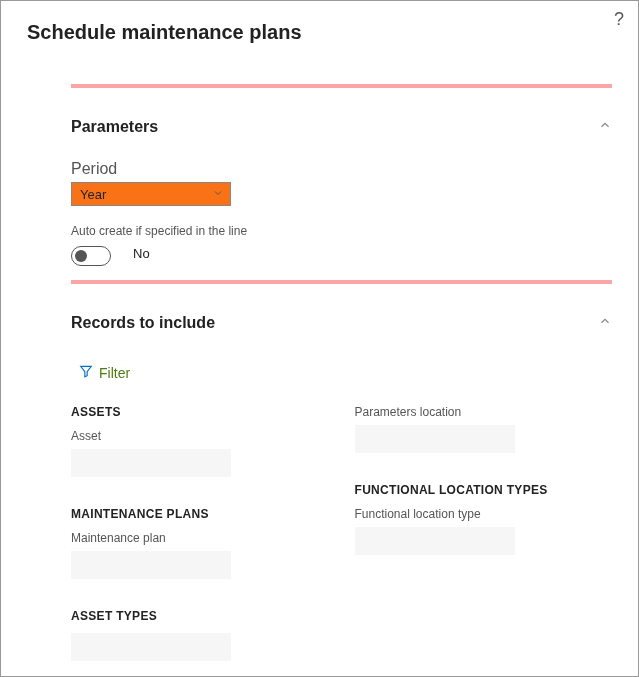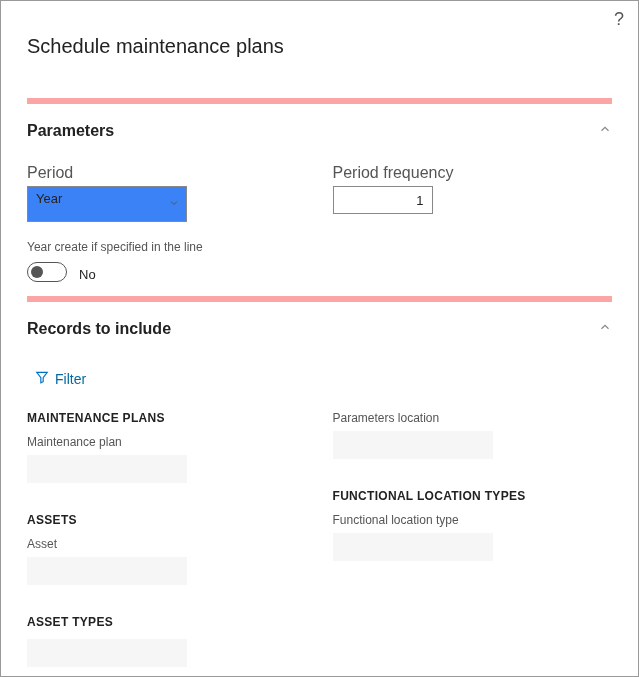--- a/index.html
+++ b/index.html
@@ -29,9 +29,9 @@
     }
     .dialog-title {
       font-size: 20px;
-      font-weight: 400;
-      color: #222;
-      margin-top: 16px;
+      font-weight: 700;
+      color: #222;
+      margin-top: 2px;
       margin-bottom: 40px;
     }
     .section {

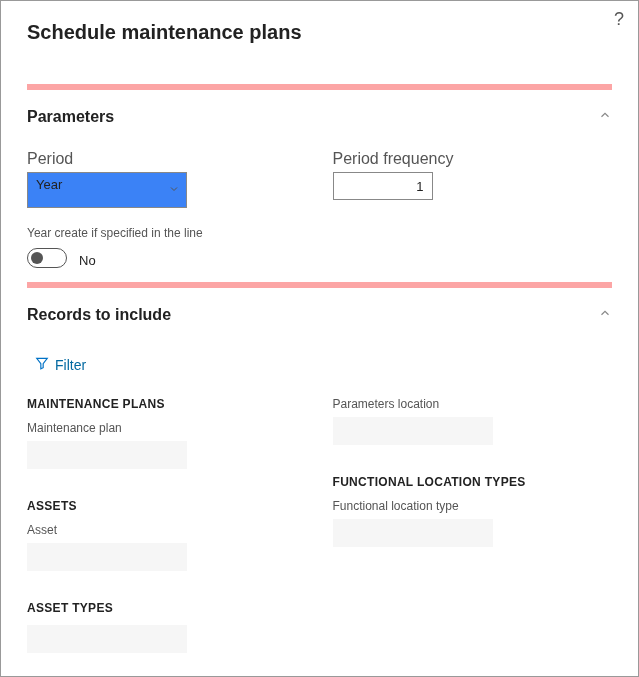--- a/index.html
+++ b/index.html
@@ -35,9 +35,10 @@
       margin-bottom: 40px;
     }
     .section {
-      border-top: 6px solid #fca5a5;
-      padding-top: 18px;
+      border-top: 4px solid #fca5a5;
+      padding-top: 30px;
       padding-bottom: 14px;
+      margin-left: 44px;
     }
     .section-header {
       display: flex;

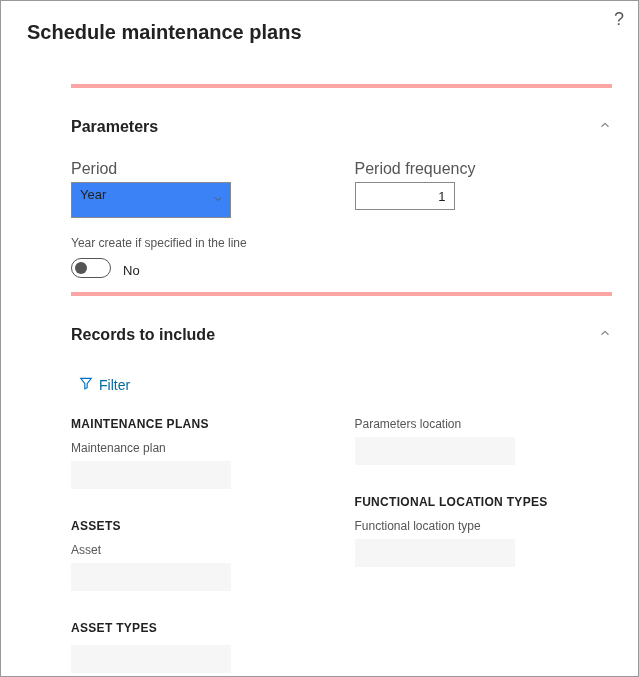--- a/index.html
+++ b/index.html
@@ -226,12 +226,6 @@
             <span class="switch-text">No</span>
           </div>
         </div>
-        <div class="col">
-          <div class="field">
-            <label class="field-label">Period frequency</label>
-            <input type="text" class="num-input" value="1" style="">
-          </div>
-        </div>
       </div>
     </div>
   </div>

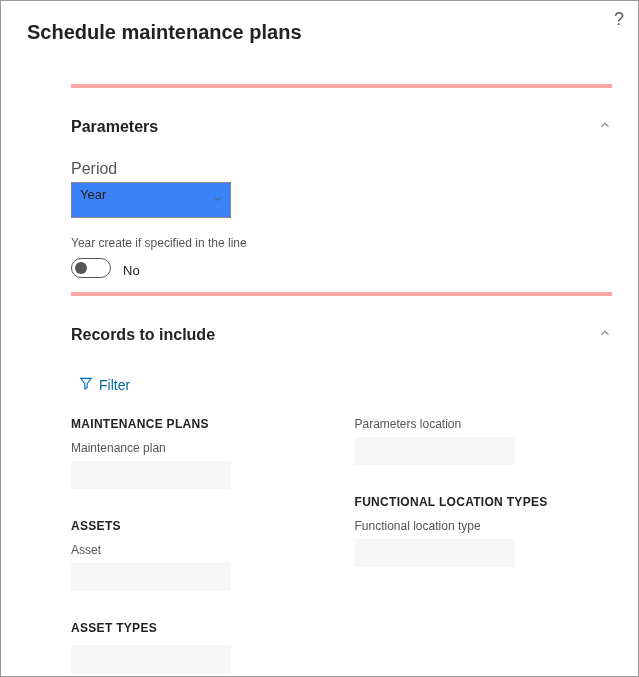--- a/index.html
+++ b/index.html
@@ -82,9 +82,9 @@
       position: relative;
       display: inline-block;
       border: 1px solid #888;
-      height: 36px;
+      height: 24px;
       width: 160px;
-      background: #3b82f6;
+      background: #f97316;
     }
     .select-value {
       padding: 4px 8px;

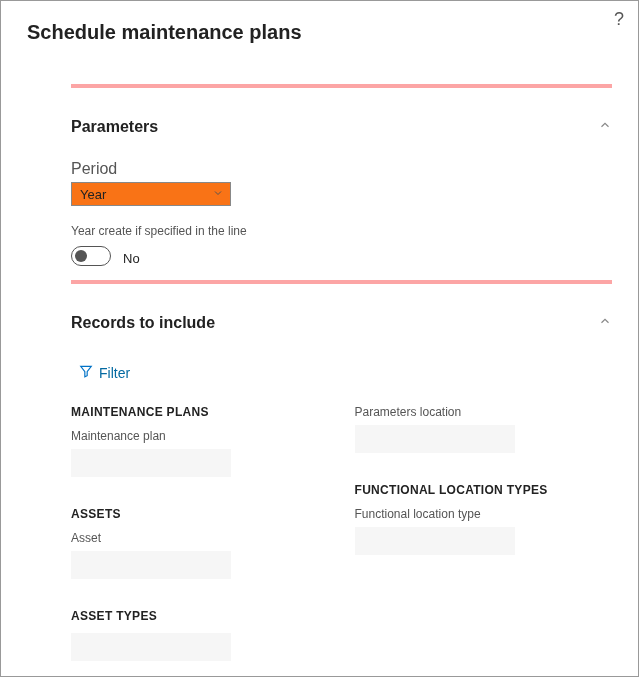--- a/index.html
+++ b/index.html
@@ -218,7 +218,7 @@
               </span>
             </div>
           </div>
-          <label class="switch-label">Year create if specified in the line</label>
+          <label class="switch-label">Auto create if specified in the line</label>
           <div class="switch-row">
             <div class="switch">
               <div class="switch-knob"></div>

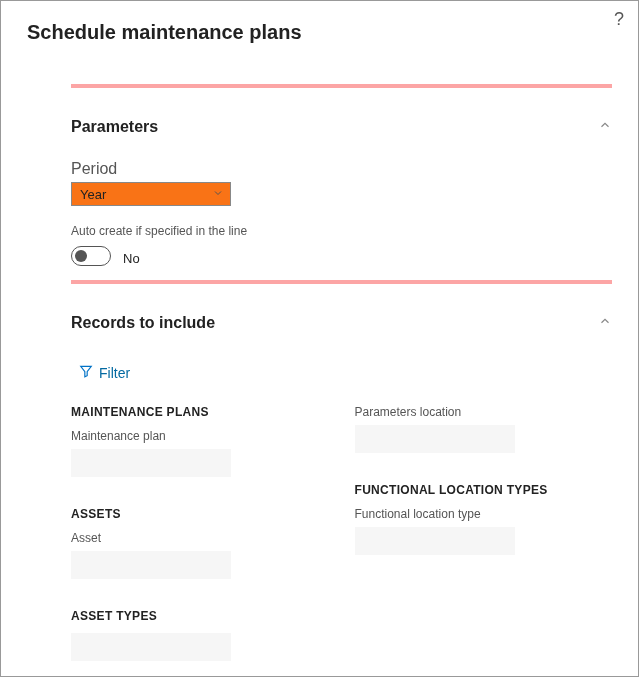--- a/index.html
+++ b/index.html
@@ -124,8 +124,8 @@
     }
     .switch-row {
       display: flex;
-      align-items: flex-end;
-      gap: 12px;
+      align-items: flex-start;
+      gap: 22px;
     }
     .switch {
       width: 40px;

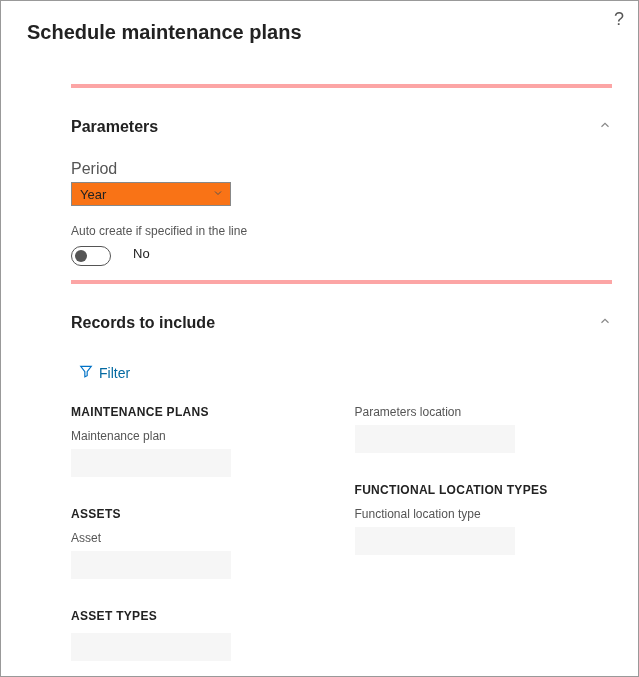--- a/index.html
+++ b/index.html
@@ -153,7 +153,7 @@
       display: inline-flex;
       align-items: center;
       gap: 6px;
-      color: #0369a1;
+      color: #4d7c0f;
       font-size: 14px;
       cursor: pointer;
       padding: 4px 4px 4px 8px;

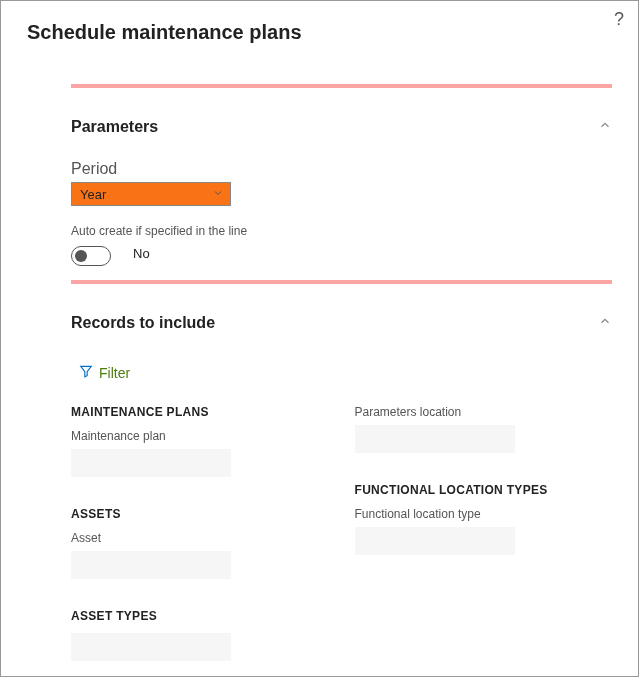--- a/index.html
+++ b/index.html
@@ -252,16 +252,16 @@
       <div class="two-col">
         <div class="col">
           <div class="group-block">
+            <div class="group-label">ASSETS</div>
+            <div class="group-field-label">Asset</div>
+            <input type="text" class="empty-input" style="">
+          </div>
+          <div class="group-block">
             <div class="group-label">MAINTENANCE PLANS</div>
             <div class="group-field-label">Maintenance plan</div>
             <input type="text" class="empty-input" style="">
           </div>
           <div class="group-block">
-            <div class="group-label">ASSETS</div>
-            <div class="group-field-label">Asset</div>
-            <input type="text" class="empty-input" style="">
-          </div>
-          <div class="group-block">
             <div class="group-label">ASSET TYPES</div>
             <input type="text" class="empty-input" style="">
           </div>

